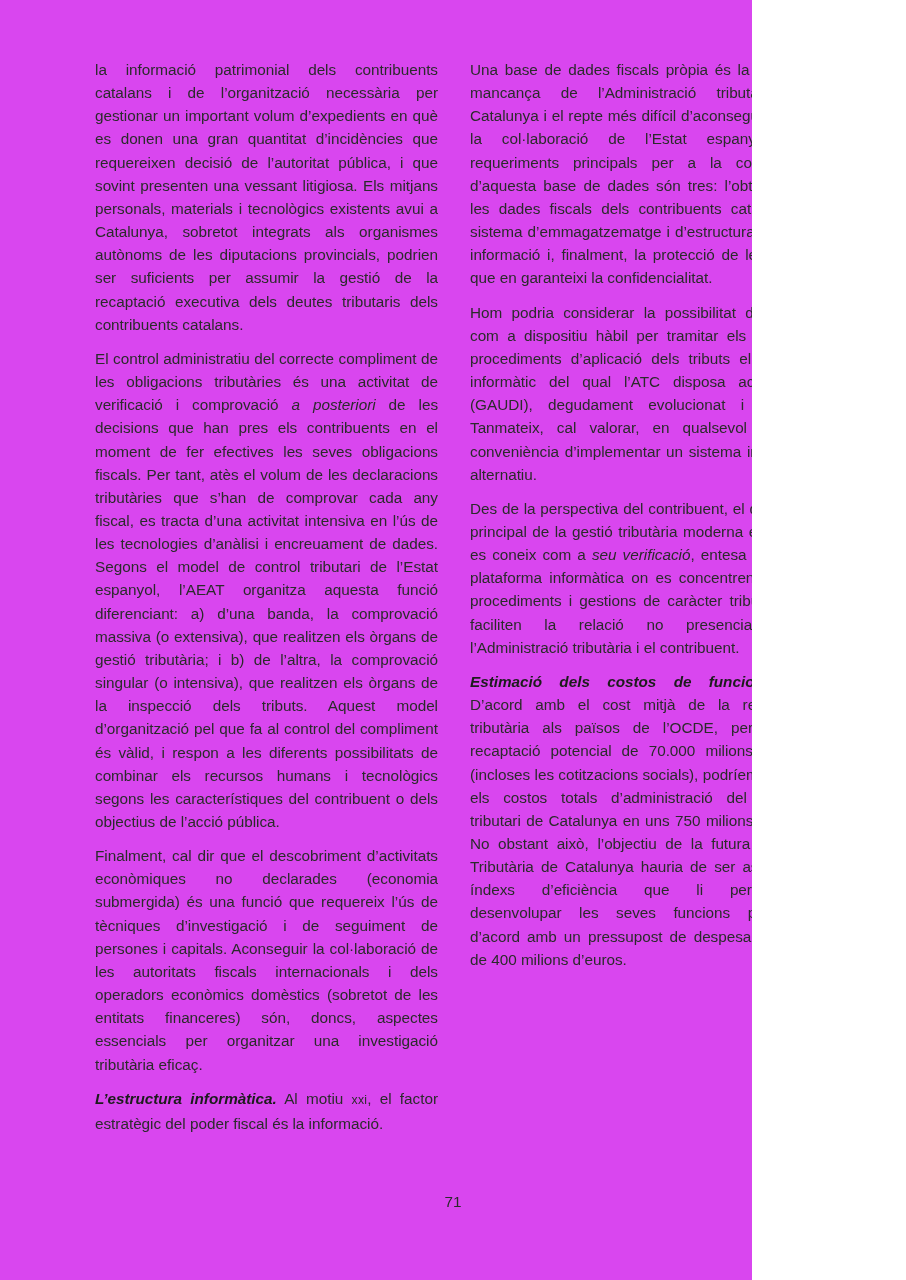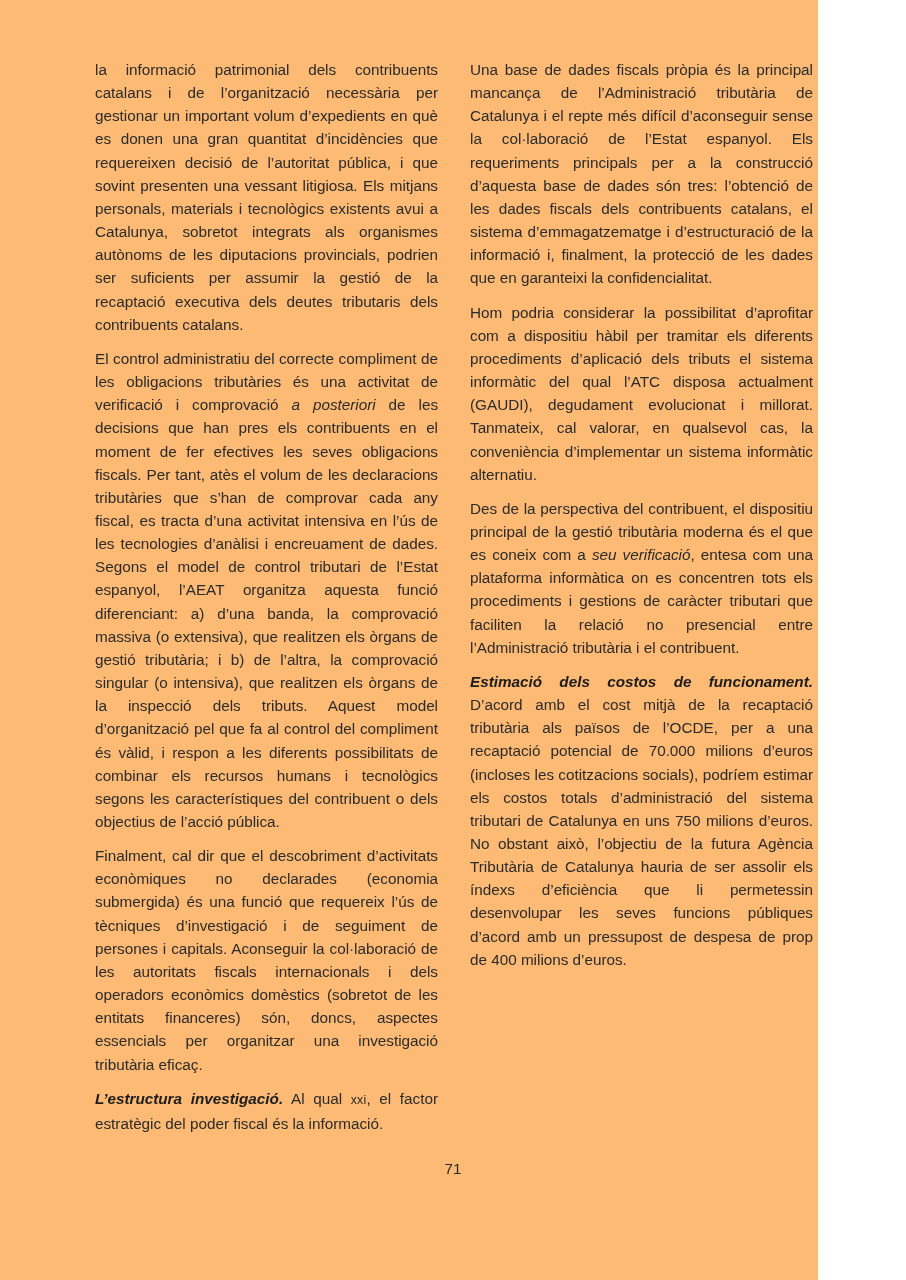--- a/index.html
+++ b/index.html
@@ -9,9 +9,9 @@
   }
   .page {
     position: relative;
-    width: 818px;
+    width: 752px;
     height: 1280px;
-    background: #fdba74;
+    background: #d946ef;
     font-family: "Liberation Sans", sans-serif;
     color: #2b2b2b;
     overflow: hidden;

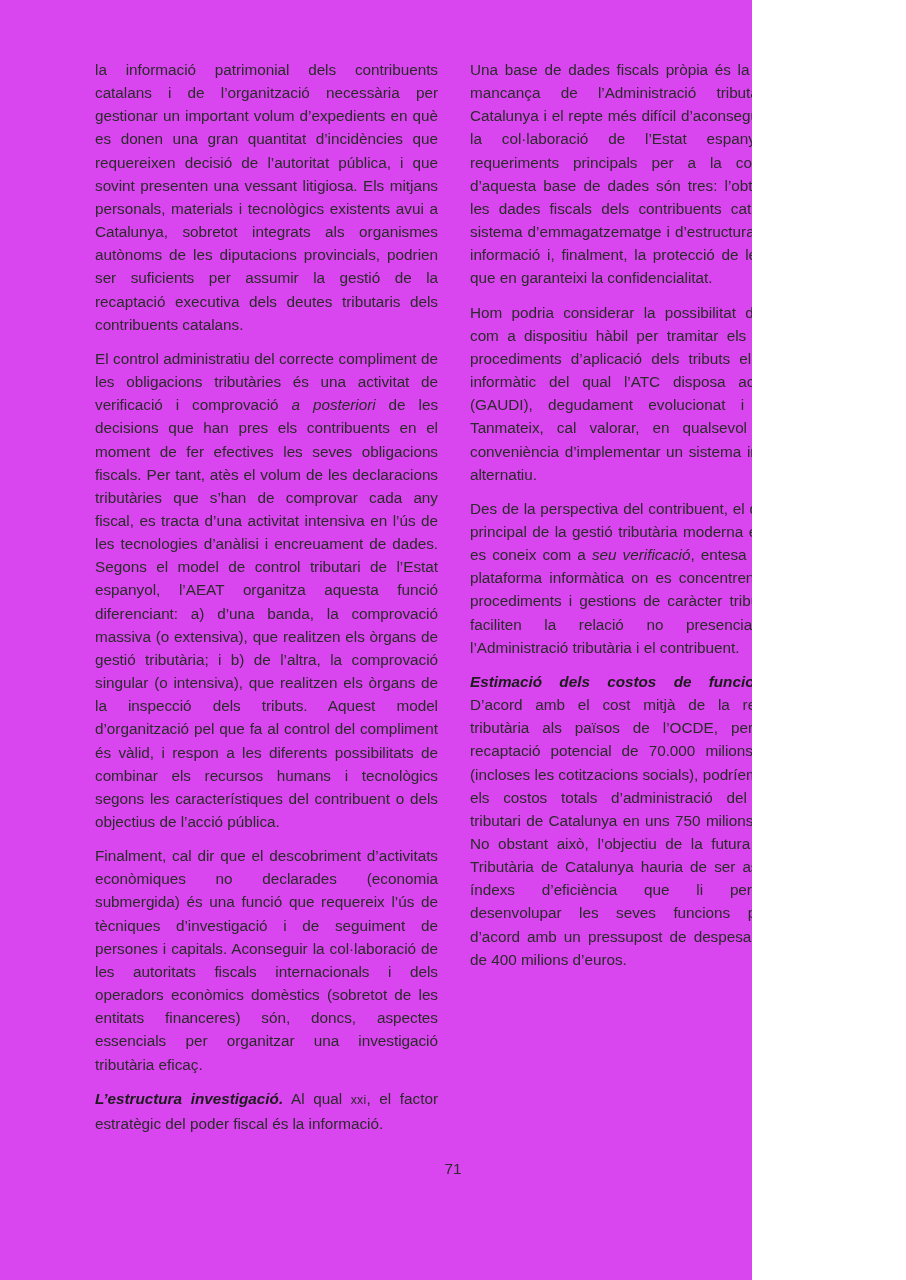--- a/index.html
+++ b/index.html
@@ -89,7 +89,7 @@
       <p class="para">Finalment, cal dir que el descobriment d’activitats econòmiques no declarades (economia submergida) és una funció que requereix l’ús de tècniques d’investigació i de seguiment de persones i capitals. Aconseguir la col·laboració de les autoritats fiscals internacionals i dels operadors econòmics domèstics (sobretot de les entitats financeres) són, doncs, aspectes essencials per organitzar una investigació tributària eficaç.</p>
 
       <p class="para">
-        <span class="run-in">L’estructura investigació.</span><span> Al qual </span><span class="smallcaps">xxi</span><span>, el factor estratègic del poder fiscal és la informació.</span>
+        <span class="run-in">L’estructura informàtica.</span><span> Al qual </span><span class="smallcaps">xxi</span><span>, el factor estratègic del poder fiscal és la informació.</span>
       </p>
 
     </div>

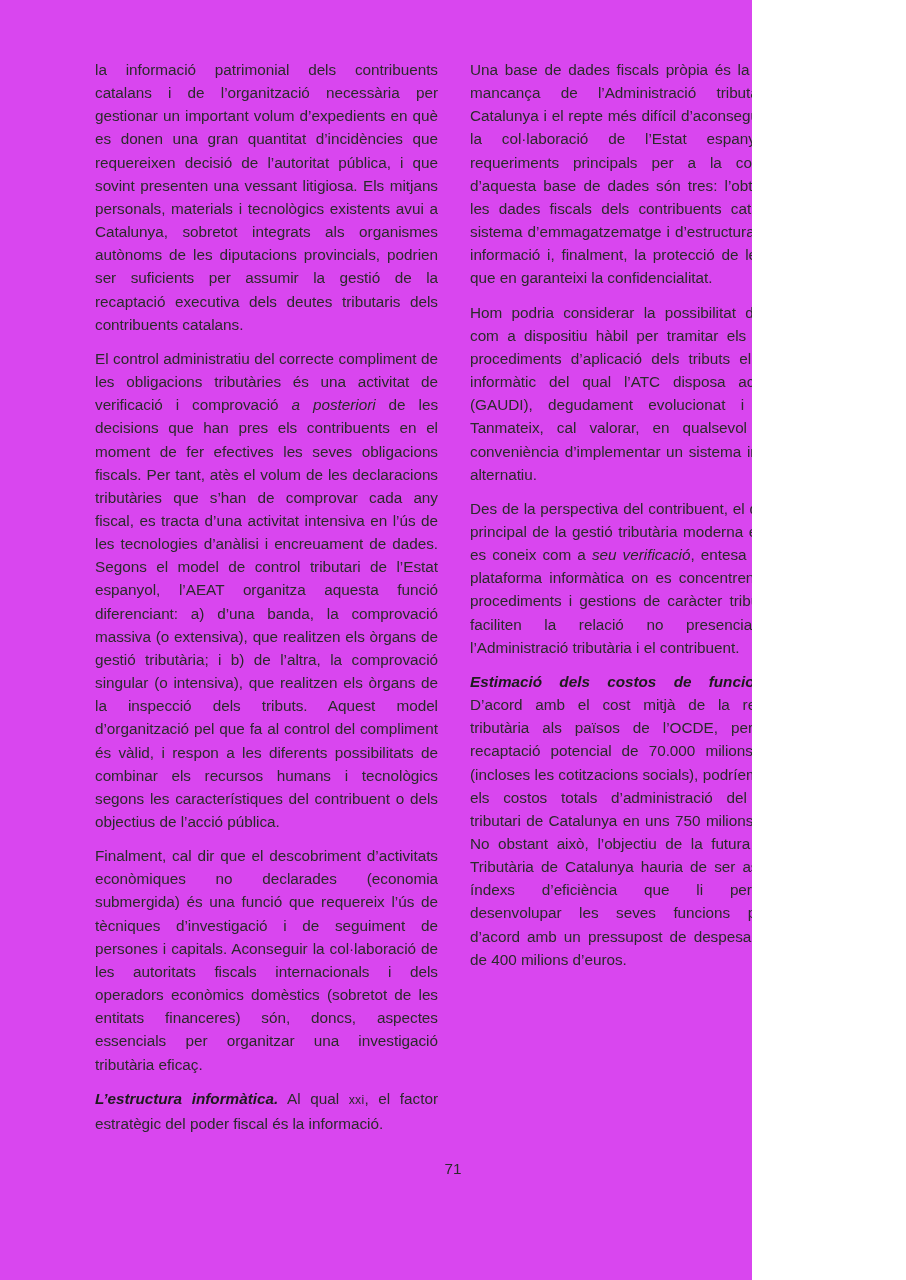--- a/index.html
+++ b/index.html
@@ -89,7 +89,7 @@
       <p class="para">Finalment, cal dir que el descobriment d’activitats econòmiques no declarades (economia submergida) és una funció que requereix l’ús de tècniques d’investigació i de seguiment de persones i capitals. Aconseguir la col·laboració de les autoritats fiscals internacionals i dels operadors econòmics domèstics (sobretot de les entitats financeres) són, doncs, aspectes essencials per organitzar una investigació tributària eficaç.</p>
 
       <p class="para">
-        <span class="run-in">L’estructura informàtica.</span><span> Al qual </span><span class="smallcaps">xxi</span><span>, el factor estratègic del poder fiscal és la informació.</span>
+        <span class="run-in">L’estructura informàtica.</span><span> Al motiu </span><span class="smallcaps">xxi</span><span>, el factor estratègic del poder fiscal és la informació.</span>
       </p>
 
     </div>

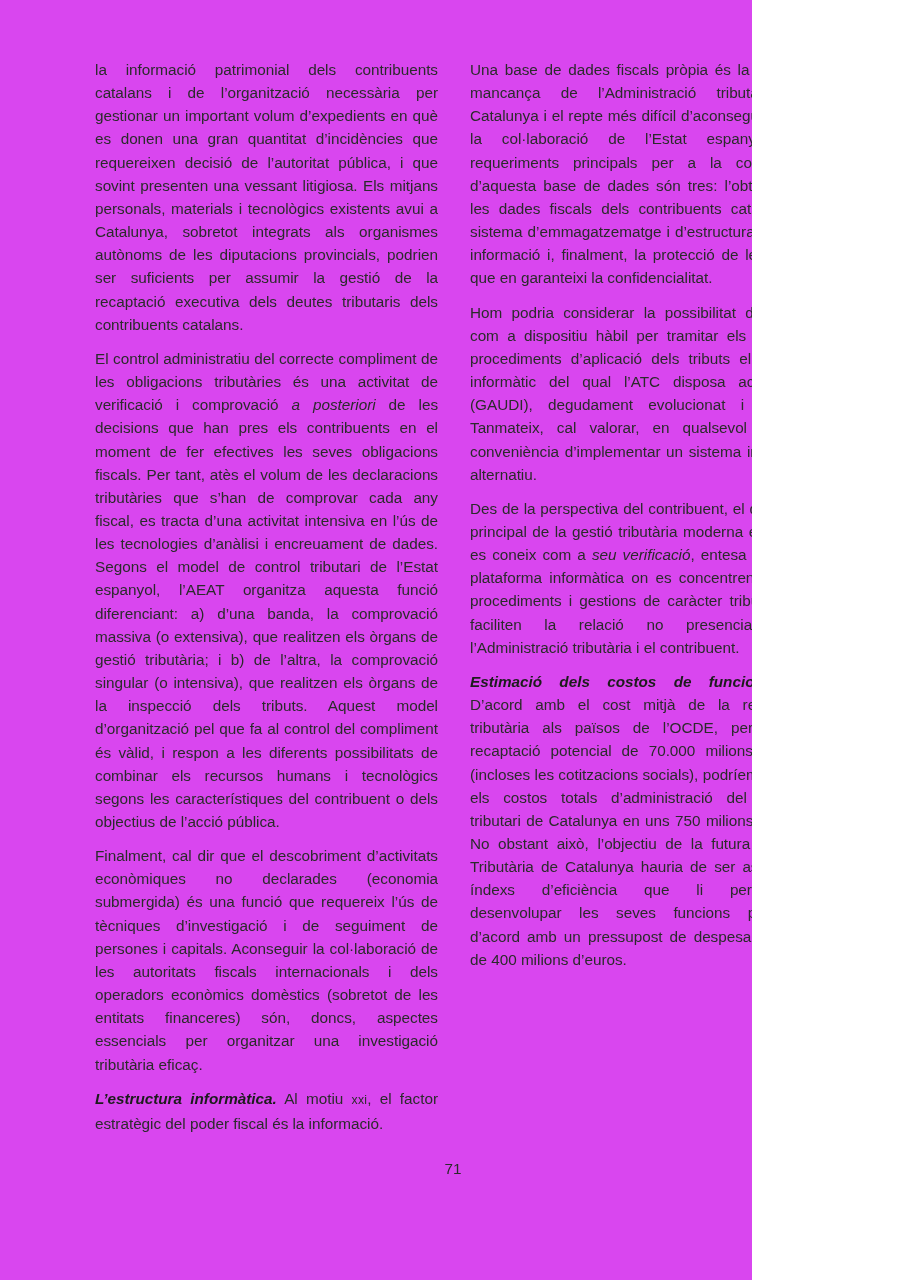--- a/index.html
+++ b/index.html
@@ -62,7 +62,7 @@
   .folio {
     position: absolute;
     left: 0;
-    top: 1159px;
+    top: 1192px;
     width: 906px;
     text-align: center;
     font-size: 15.3px;

